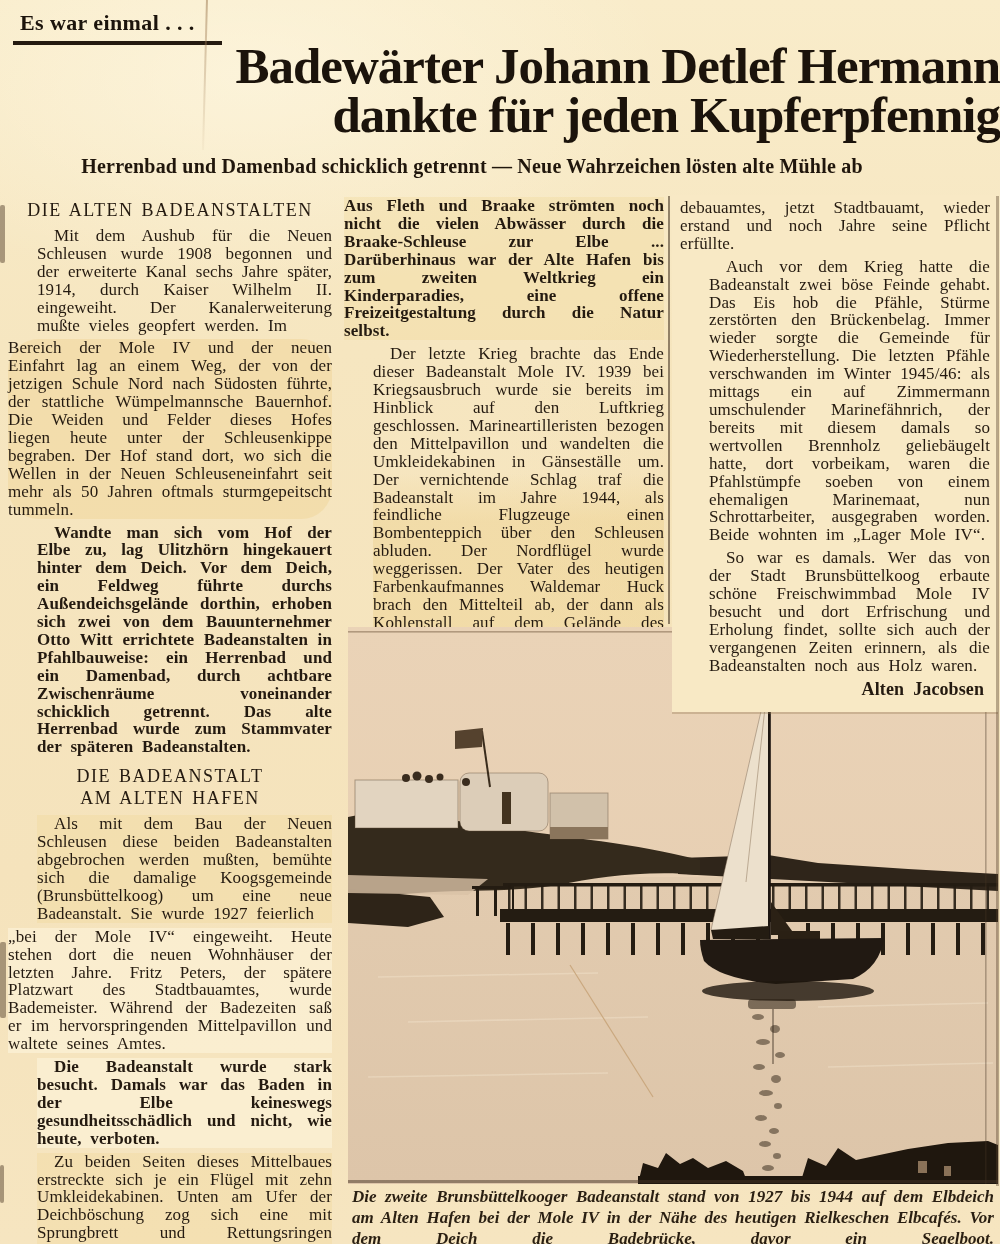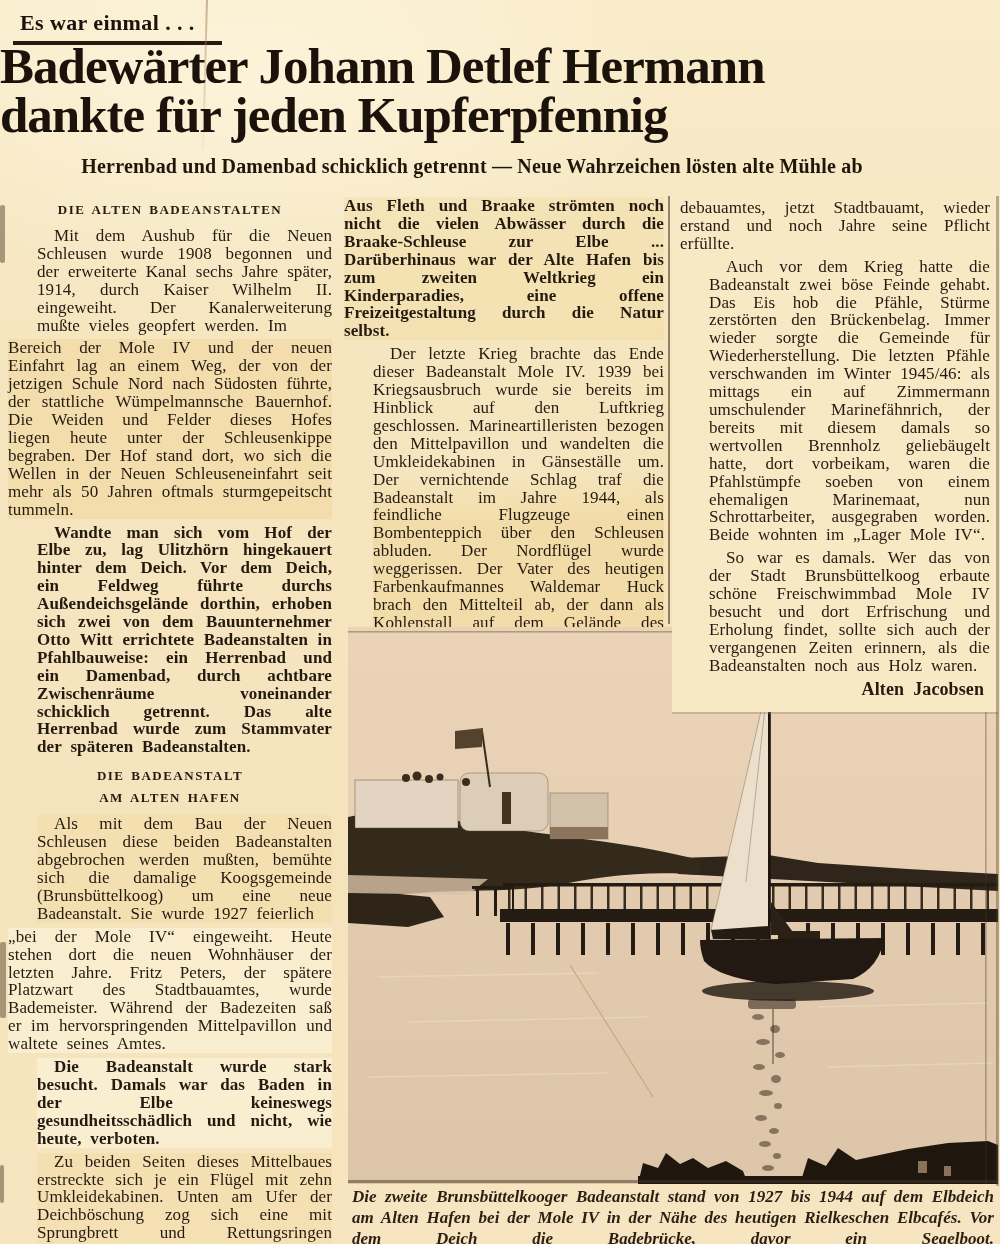--- a/index.html
+++ b/index.html
@@ -19,7 +19,7 @@
   }
   .crease{position:absolute;left:204px;top:0;width:2px;height:150px;
     background:linear-gradient(180deg,rgba(160,125,85,.55),rgba(160,125,85,.05));transform:rotate(1.5deg);}
-  .headline{position:absolute;left:0;right:0;top:42px;text-align:left;
+  .headline{position:absolute;left:17px;right:0;top:42px;text-align:right;
     font-size:51px;line-height:49px;font-weight:bold;letter-spacing:-1px;color:#1b130b;}
   .subhead{position:absolute;left:0;right:0;top:155px;text-align:center;padding-right:56px;
     font-size:20px;font-weight:bold;letter-spacing:.2px;color:#20160c;}

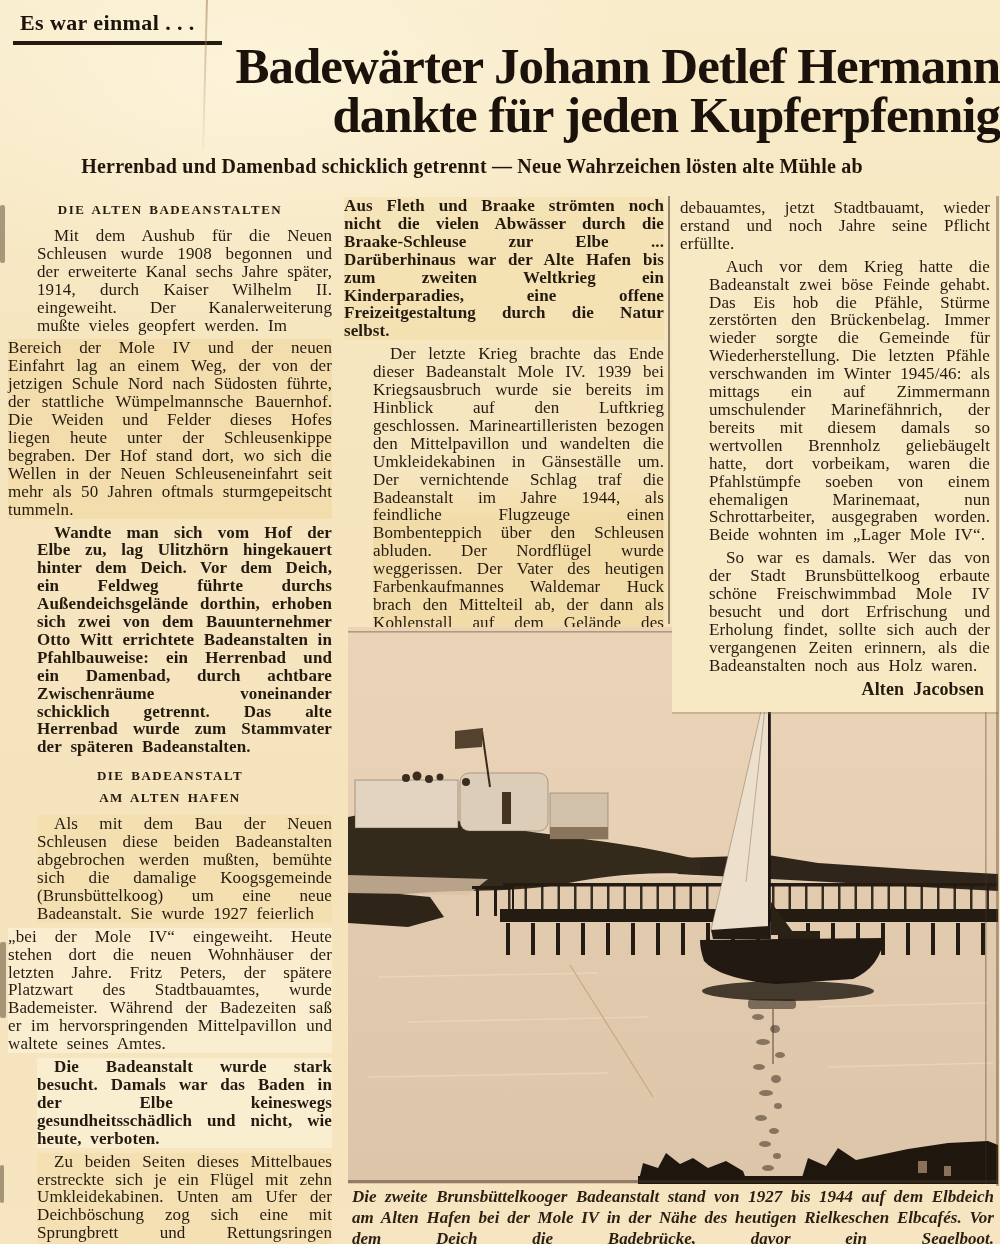--- a/index.html
+++ b/index.html
@@ -32,7 +32,7 @@
   .col2{left:344px;width:320px;}
   .col3{left:672px;top:195px;width:326px;background:#f8e9c5;padding:4px 8px 14px 8px;box-sizing:border-box;
         min-height:500px;z-index:3;box-shadow:0 2px 0 rgba(150,120,80,.35);}
-  .sec-h{font-size:13px;font-weight:bold;text-align:center;letter-spacing:1.5px;line-height:22px;margin:2px 0 6px 0;word-spacing:2px;}
+  .sec-h{font-size:18px;font-weight:normal;text-align:center;letter-spacing:1.5px;line-height:22px;margin:2px 0 6px 0;word-spacing:2px;}
   .sec-h2{margin-top:9px;margin-bottom:6px;}
   .byline{text-align:right;font-weight:bold;font-size:18px;padding-right:6px;margin-top:6px;}
   

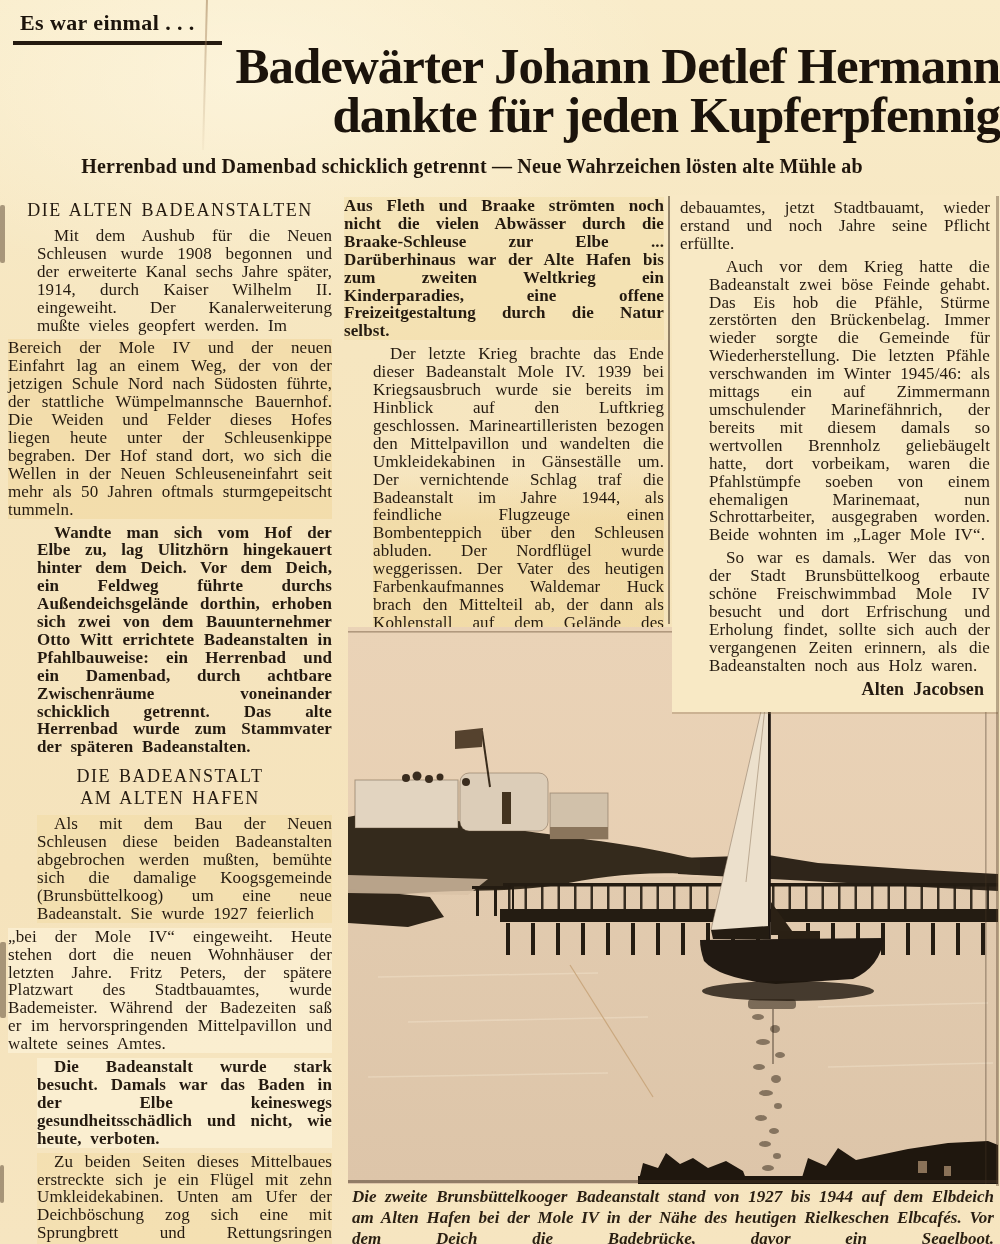--- a/index.html
+++ b/index.html
@@ -36,7 +36,7 @@
   .sec-h2{margin-top:9px;margin-bottom:6px;}
   .byline{text-align:right;font-weight:bold;font-size:18px;padding-right:6px;margin-top:6px;}
   
-  .tint-y{background:rgba(238,210,145,.42);}
+  .tint-y{background:rgba(238,210,145,.42);border-radius:31px;}
   .tint-y2{background:rgba(240,214,150,.32);}
   .tint-l{background:rgba(253,245,222,.55);}
   .grad-y{background:linear-gradient(180deg,rgba(0,0,0,0) 42%,rgba(236,206,135,.40) 58%);}

